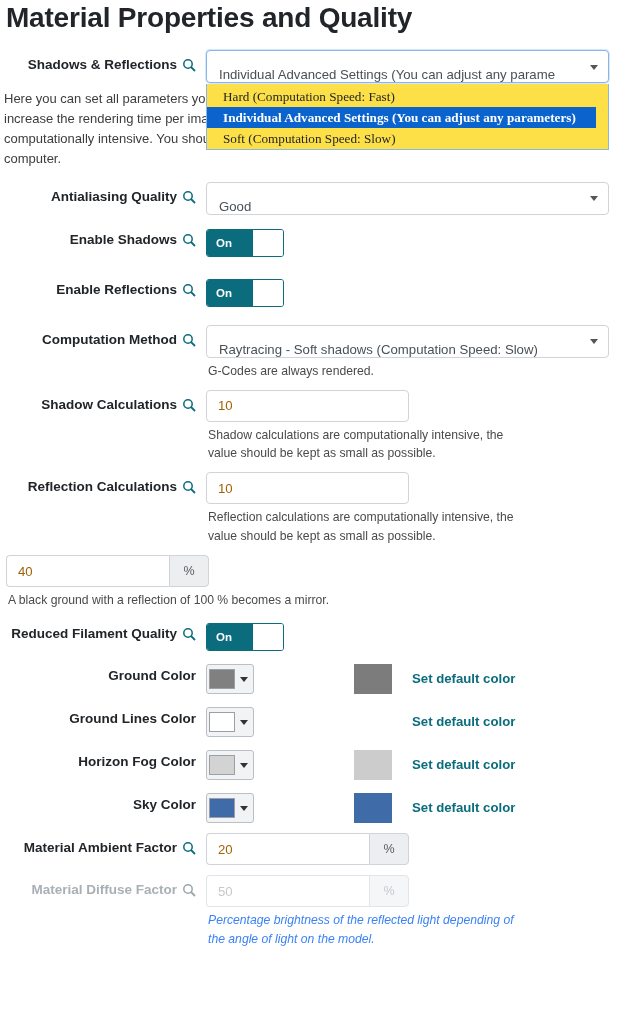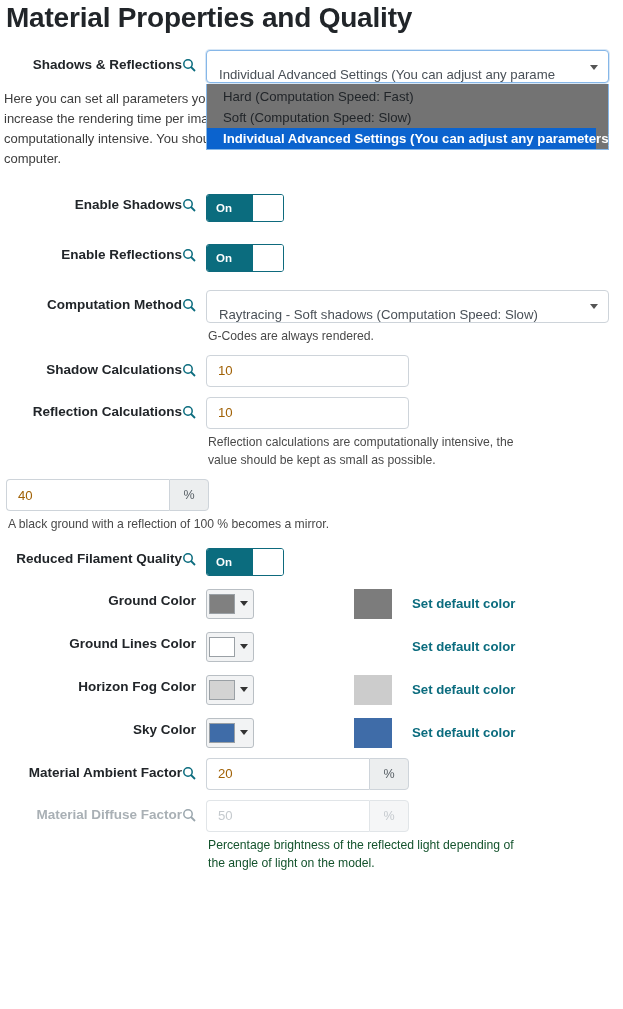--- a/index.html
+++ b/index.html
@@ -45,6 +45,7 @@
     display: flex;
     justify-content: flex-end;
     align-items: flex-start;
+    gap: 5px;
   }
   .label-cell.disabled { color: #a9b0b5; }
   .field-cell {

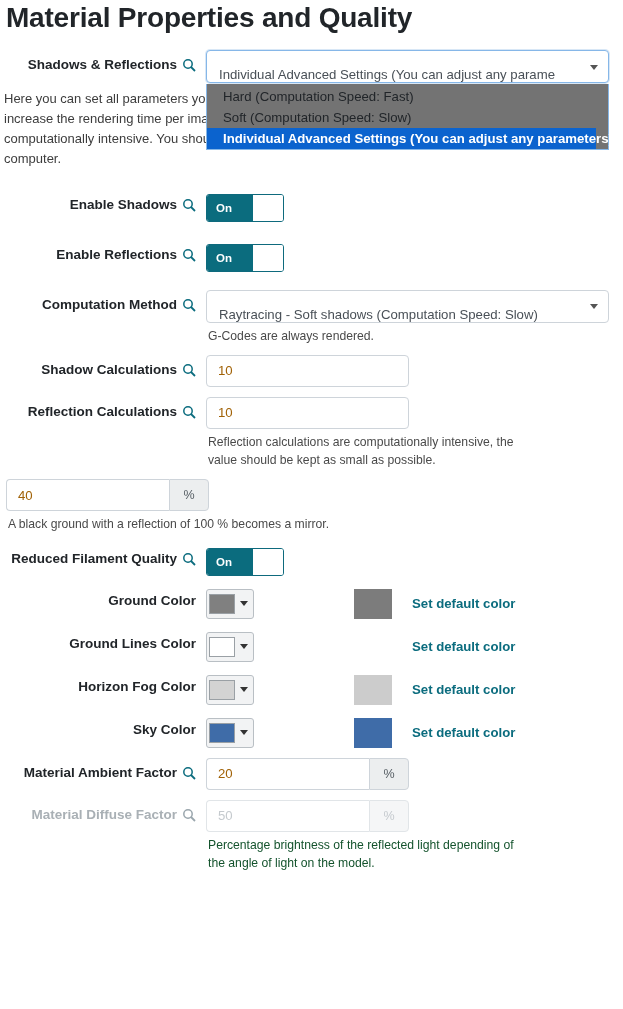--- a/index.html
+++ b/index.html
@@ -112,11 +112,12 @@
     position: absolute;
     top: 34px; left: 0;
     width: 403px;
-    background: #737373;
+    background: #fde047;
     border: 1px solid #86b7e8;
     border-top: none;
     z-index: 50;
     padding: 2px 12px 0 0;
+    font-family: Liberation Serif, serif;
   }
   .dropdown-list .opt {
     font-size: 13.2px;

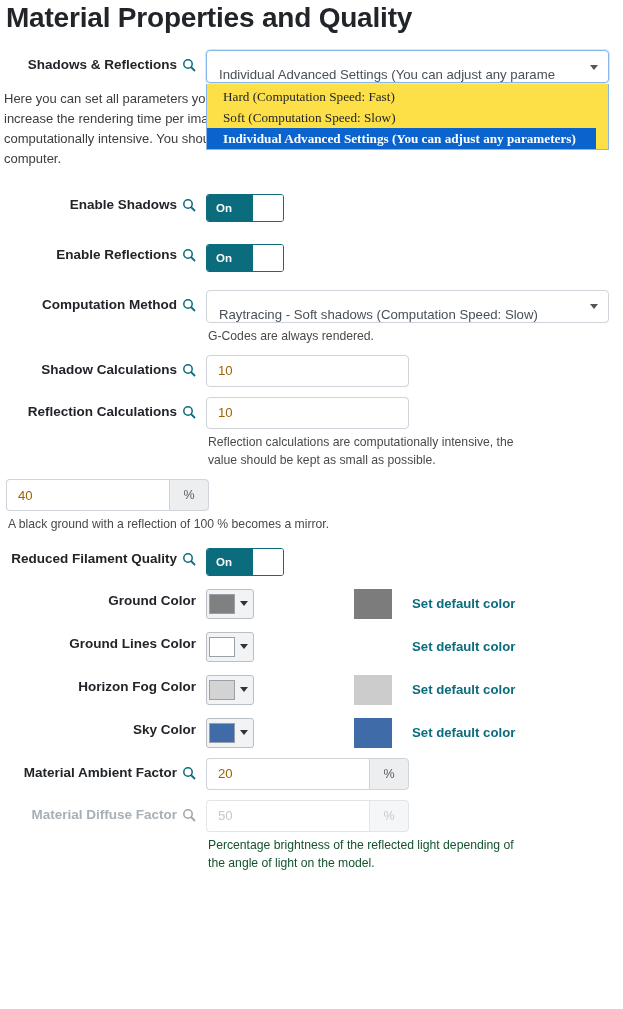--- a/index.html
+++ b/index.html
@@ -279,8 +279,8 @@
         </div>
         <div class="dropdown-list">
           <div class="opt">Hard (Computation Speed: Fast)</div>
+          <div class="opt selected">Individual Advanced Settings (You can adjust any parameters)</div>
           <div class="opt">Soft (Computation Speed: Slow)</div>
-          <div class="opt selected">Individual Advanced Settings (You can adjust any parameters)</div>
         </div>
       </div>
     </div>

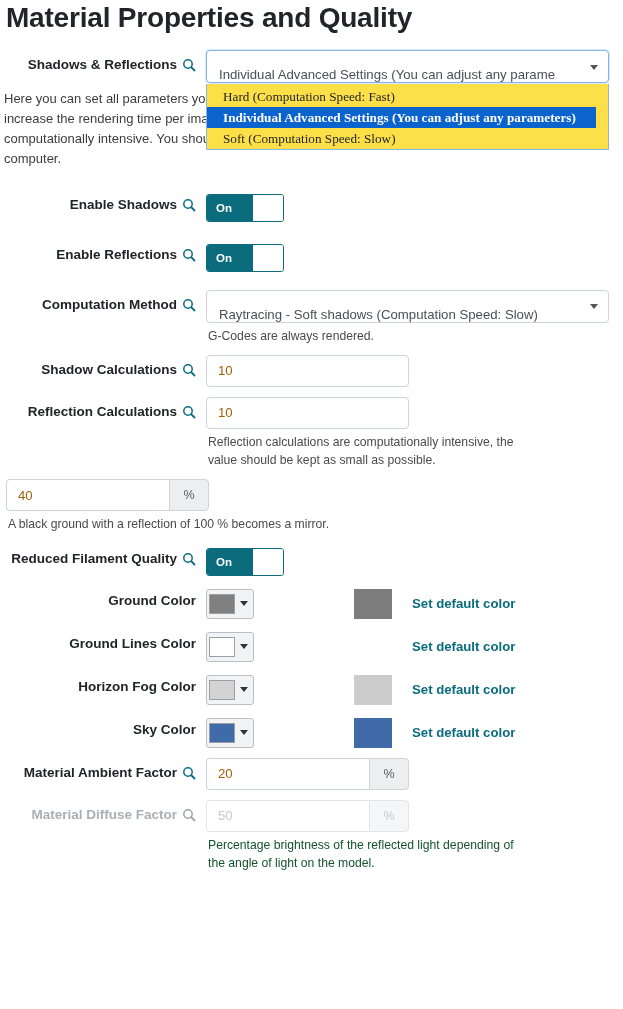--- a/index.html
+++ b/index.html
@@ -288,6 +288,23 @@
 
   <p class="intro">Here you can set all parameters you need for your best rendering. Some settings will increase the rendering time per image extremely because some operations are very computationally intensive. You should always check if the values make sense for your computer.</p>
 
+  <div class="row">
+    <div class="label-cell">
+      <span>Antialiasing Quality</span>
+      <span class="mag">
+        <svg width="14" height="14" viewBox="0 0 14 14">
+            <circle cx="6" cy="6" r="4.2" fill="none" stroke="#0b6c7e" stroke-width="1.5"></circle>
+            <line x1="9" y1="9" x2="13" y2="13" stroke="#0b6c7e" stroke-width="1.8"></line>
+          </svg>
+      </span>
+    </div>
+    <div class="field-cell">
+      <div class="fakeselect">
+        <span>Good</span>
+        <span class="caret"></span>
+      </div>
+    </div>
+  </div>
   <div class="spacer-8"></div>
 
   <div class="row">

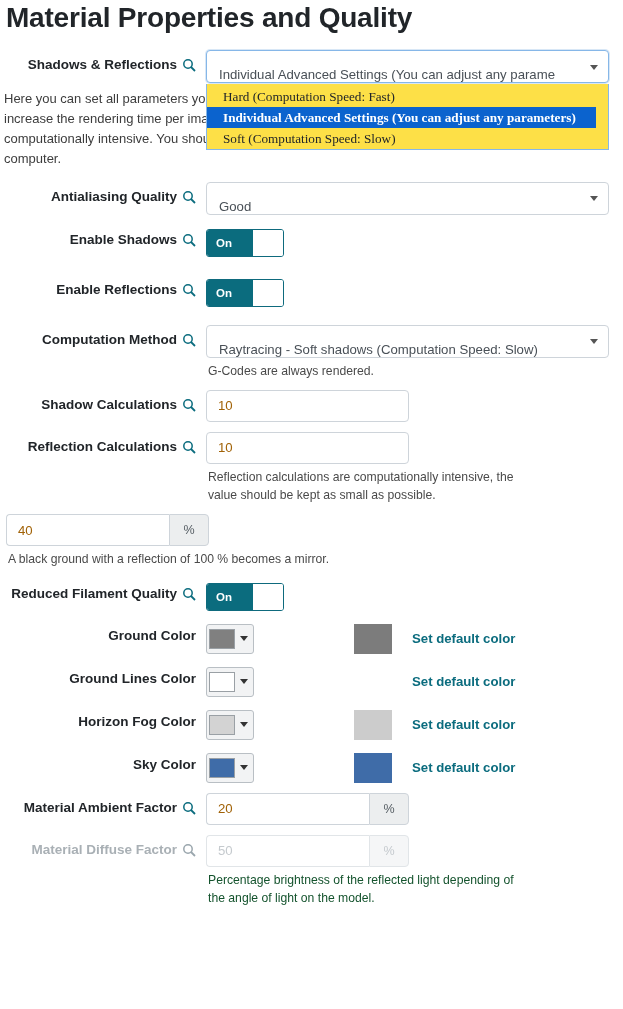--- a/index.html
+++ b/index.html
@@ -379,6 +379,7 @@
     </div>
     <div class="field-cell">
       <input class="textinput" type="text" value="10" style="">
+      <div class="help">Shadow calculations are computationally intensive, the value should be kept as small as possible.</div>
     </div>
   </div>
   <div class="spacer-8"></div>

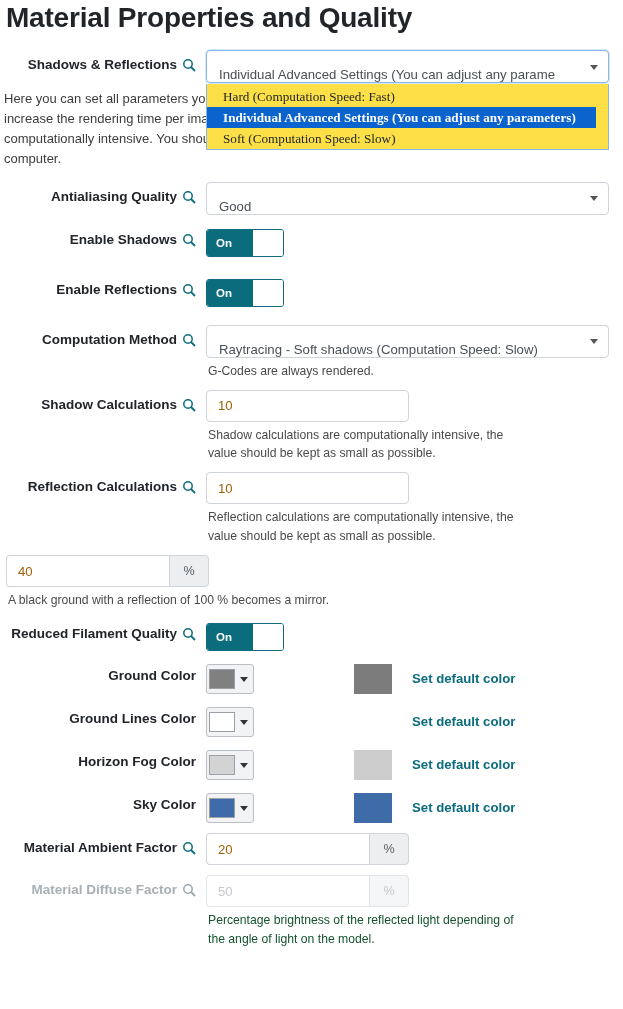--- a/index.html
+++ b/index.html
@@ -59,7 +59,7 @@
     margin: 4px 2px 0 2px;
     max-width: 405px;
   }
-  .help.disabled { color: #14532d; }
+  .help.disabled { color: #3b82f6; font-style: italic; }
 
   
   .mag {

